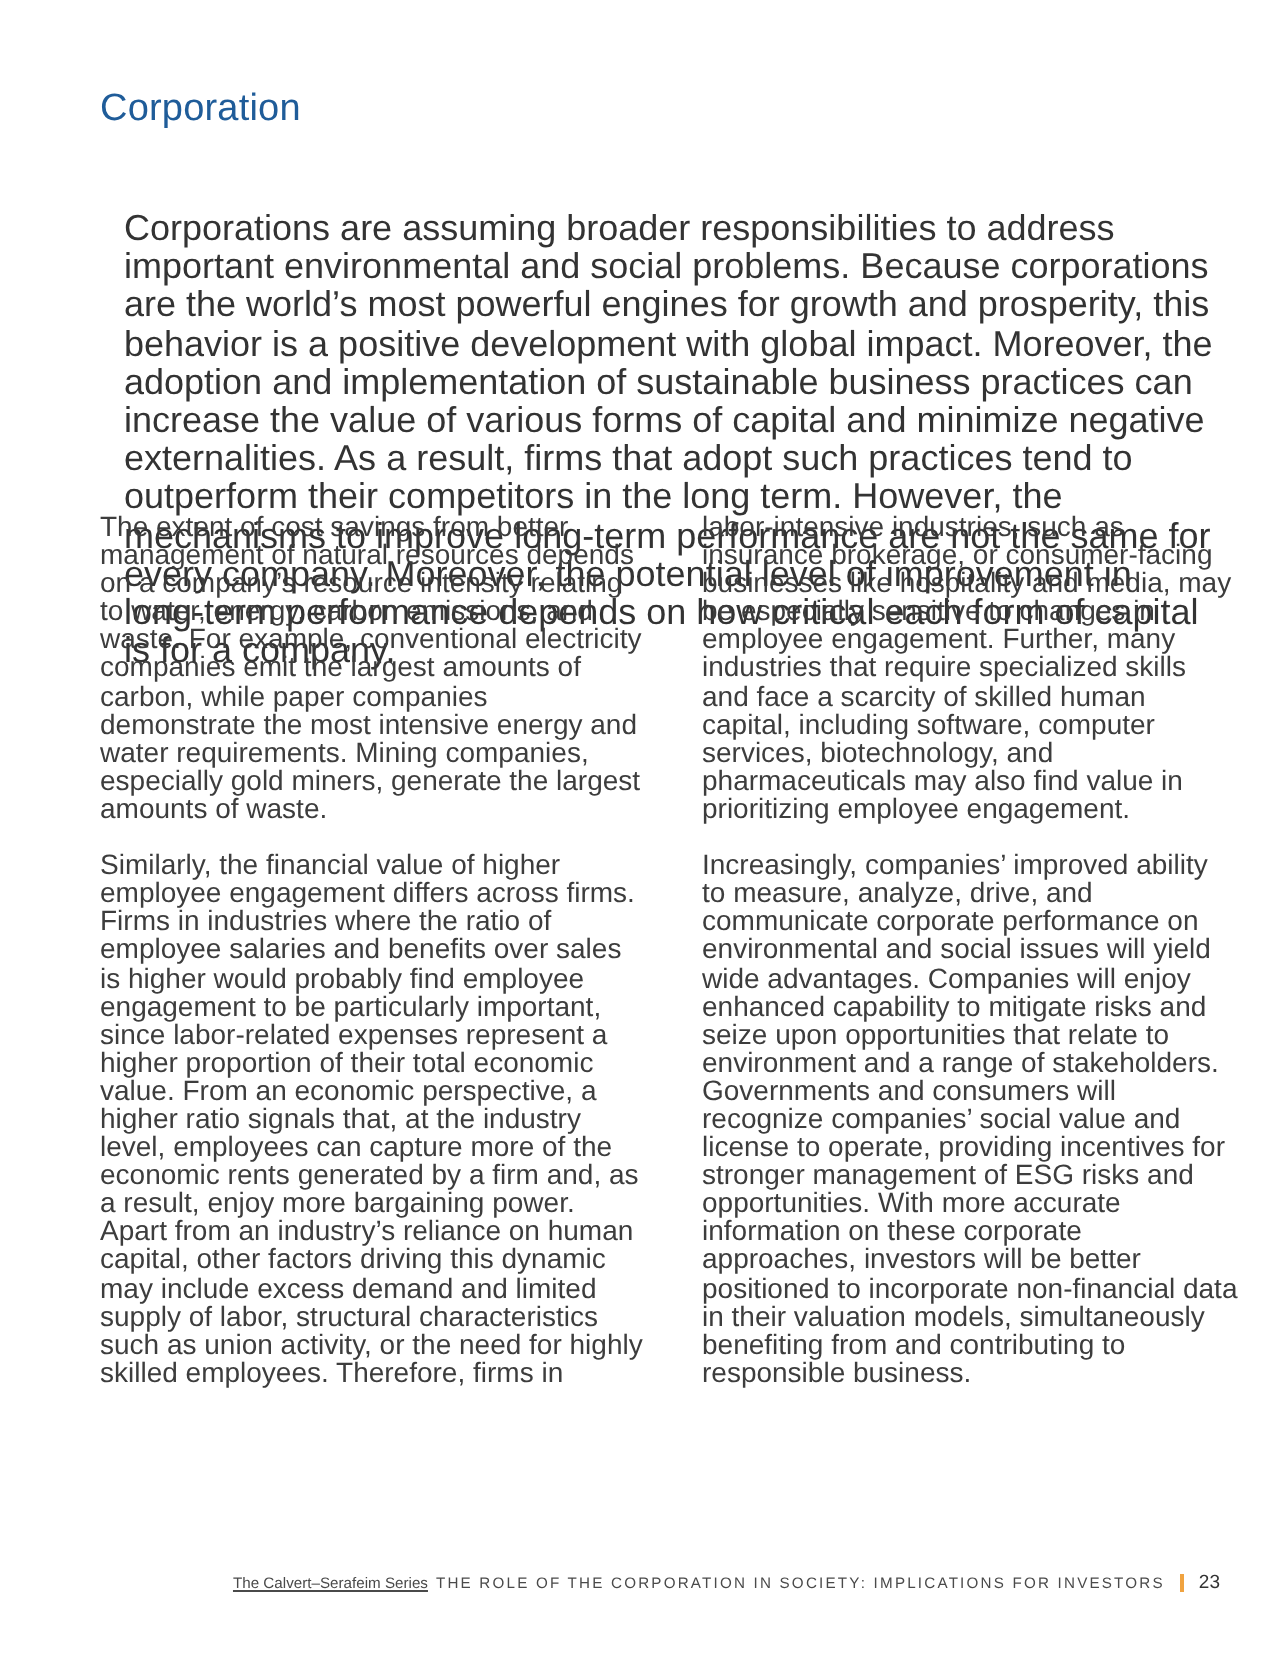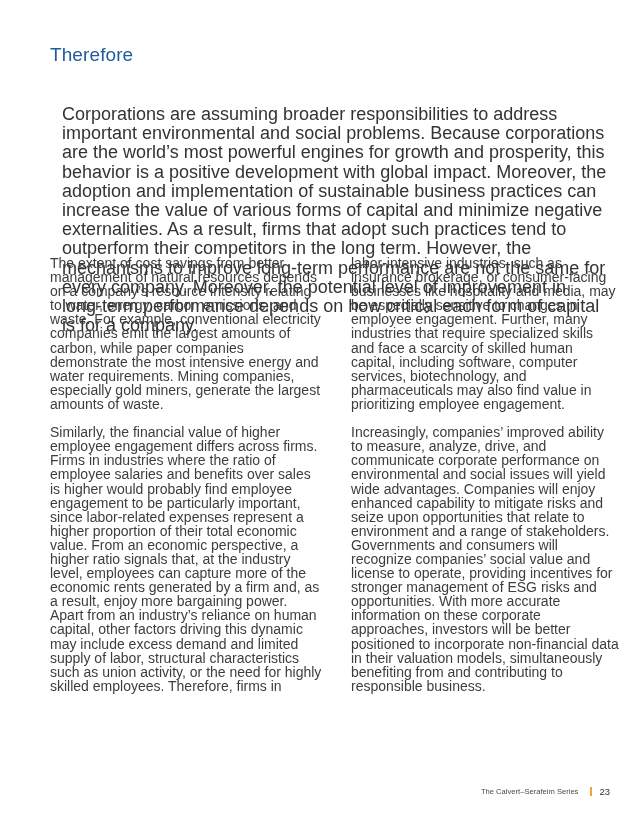--- a/index.html
+++ b/index.html
@@ -82,7 +82,7 @@
 </head>
 <body>
 
-<h1 class="page-title">Therefore</h1>
+<h1 class="page-title">Corporation</h1>
 
 <p class="lead">Corporations are assuming broader responsibilities to address important environmental and social problems. Because corporations are the world’s most powerful engines for growth and prosperity, this behavior is a positive development with global impact. Moreover, the adoption and implementation of sustainable business practices can increase the value of various forms of capital and minimize negative externalities. As a result, firms that adopt such practices tend to outperform their competitors in the long term. However, the mechanisms to improve long-term performance are not the same for every company. Moreover, the potential level of improvement in long-term performance depends on how critical each form of capital is for a company.</p>
 

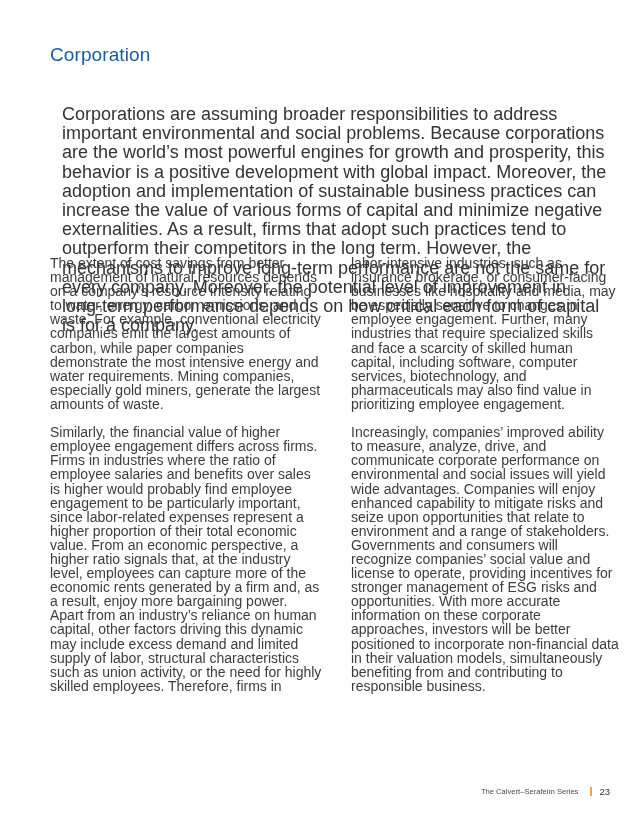--- a/index.html
+++ b/index.html
@@ -61,6 +61,7 @@
     .footer .series {
       font-size: 7.6px;
       margin-right: 4px;
+      text-decoration: underline;
     }
     .footer .doc-title {
       font-size: 7.6px;

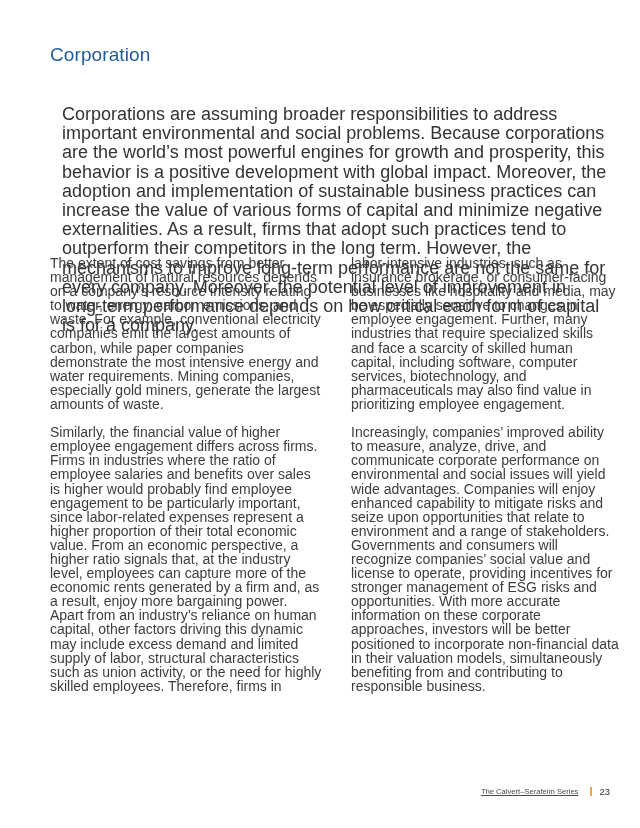--- a/index.html
+++ b/index.html
@@ -99,6 +99,7 @@
 
 <div class="footer">
   <span class="series">The Calvert–Serafeim Series</span>
+  <span class="doc-title">The Role of the Corporation in Society: Implications for Investors</span>
   <span class="sep"></span>
   <span class="page-number">23</span>
 </div>

